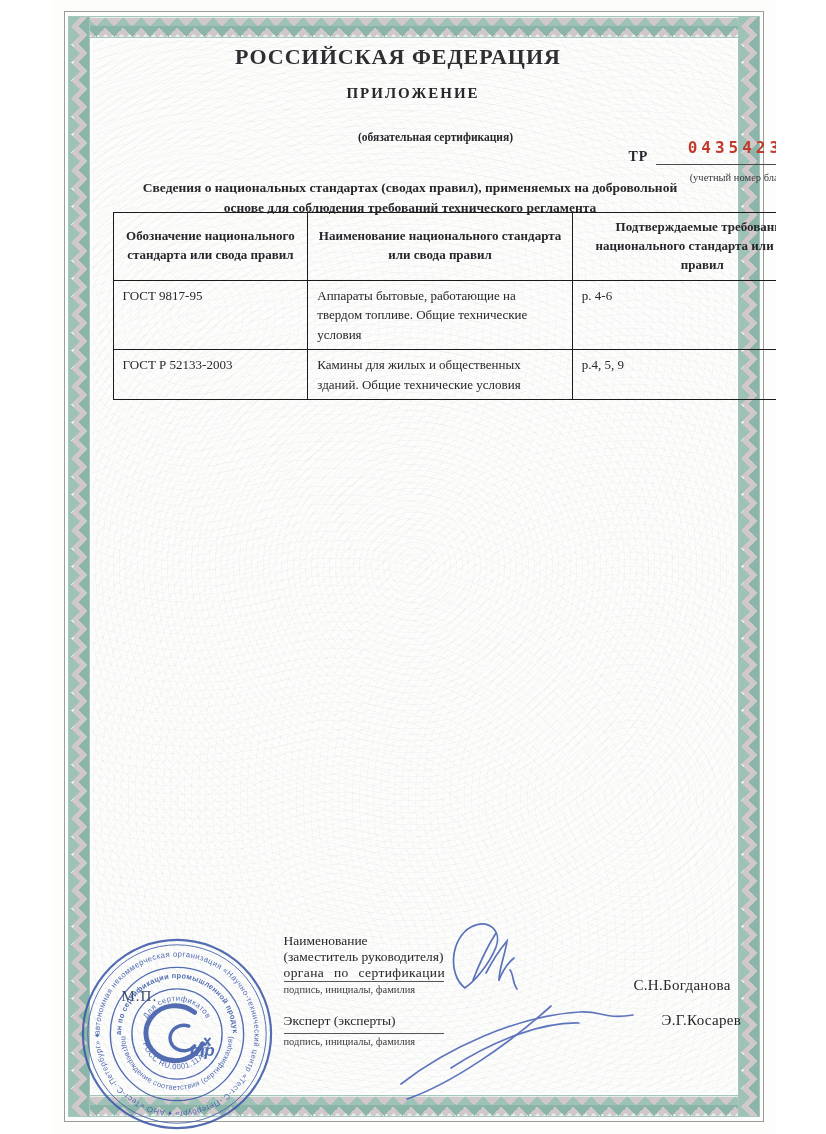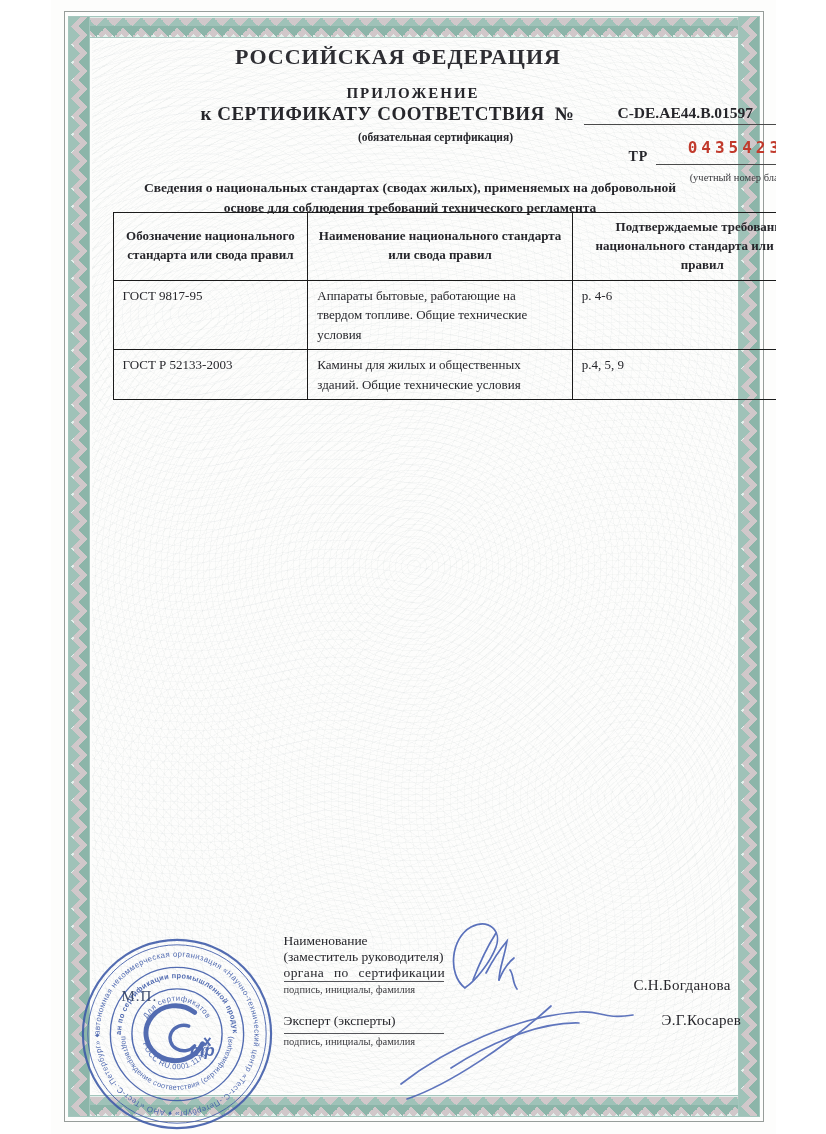--- a/index.html
+++ b/index.html
@@ -93,11 +93,6 @@
   <div class="abs country">РОССИЙСКАЯ ФЕДЕРАЦИЯ</div>
   <div class="abs doc-type">ПРИЛОЖЕНИЕ</div>
 
-  <div class="abs cert-line">
-    <span class="t">к СЕРТИФИКАТУ СООТВЕТСТВИЯ</span>
-    <span class="t">№</span>
-    <span class="num-field">C-DE.AE44.B.01597</span>
-  </div>
   <div class="abs oblig">(обязательная сертификация)</div>
 
   <div class="abs tr-row">

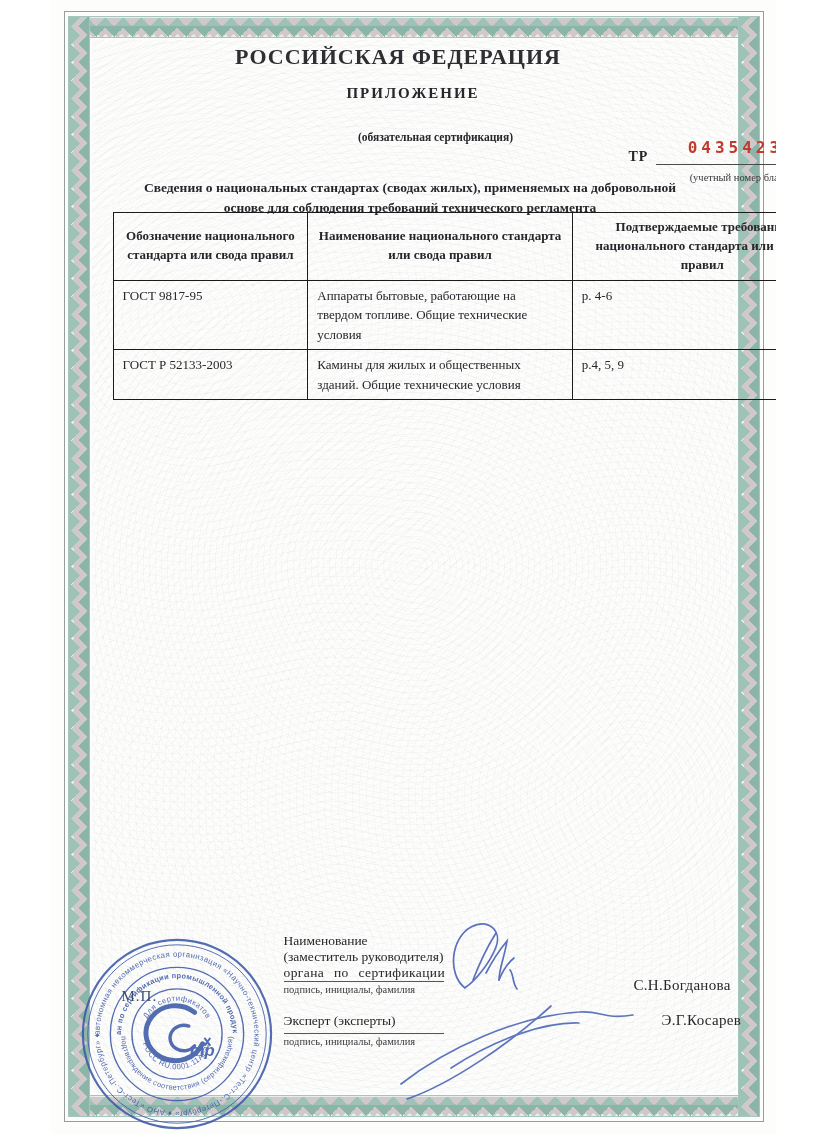--- a/index.html
+++ b/index.html
@@ -102,7 +102,7 @@
   <div class="abs blank-caption">(учетный номер бланка)</div>
 
   <div class="abs intro">
-    <div>Сведения о национальных стандартах (сводах жилых), применяемых на добровольной</div>
+    <div>Сведения о национальных стандартах (сводах правил), применяемых на добровольной</div>
     <div>основе для соблюдения требований технического регламента</div>
   </div>
 

